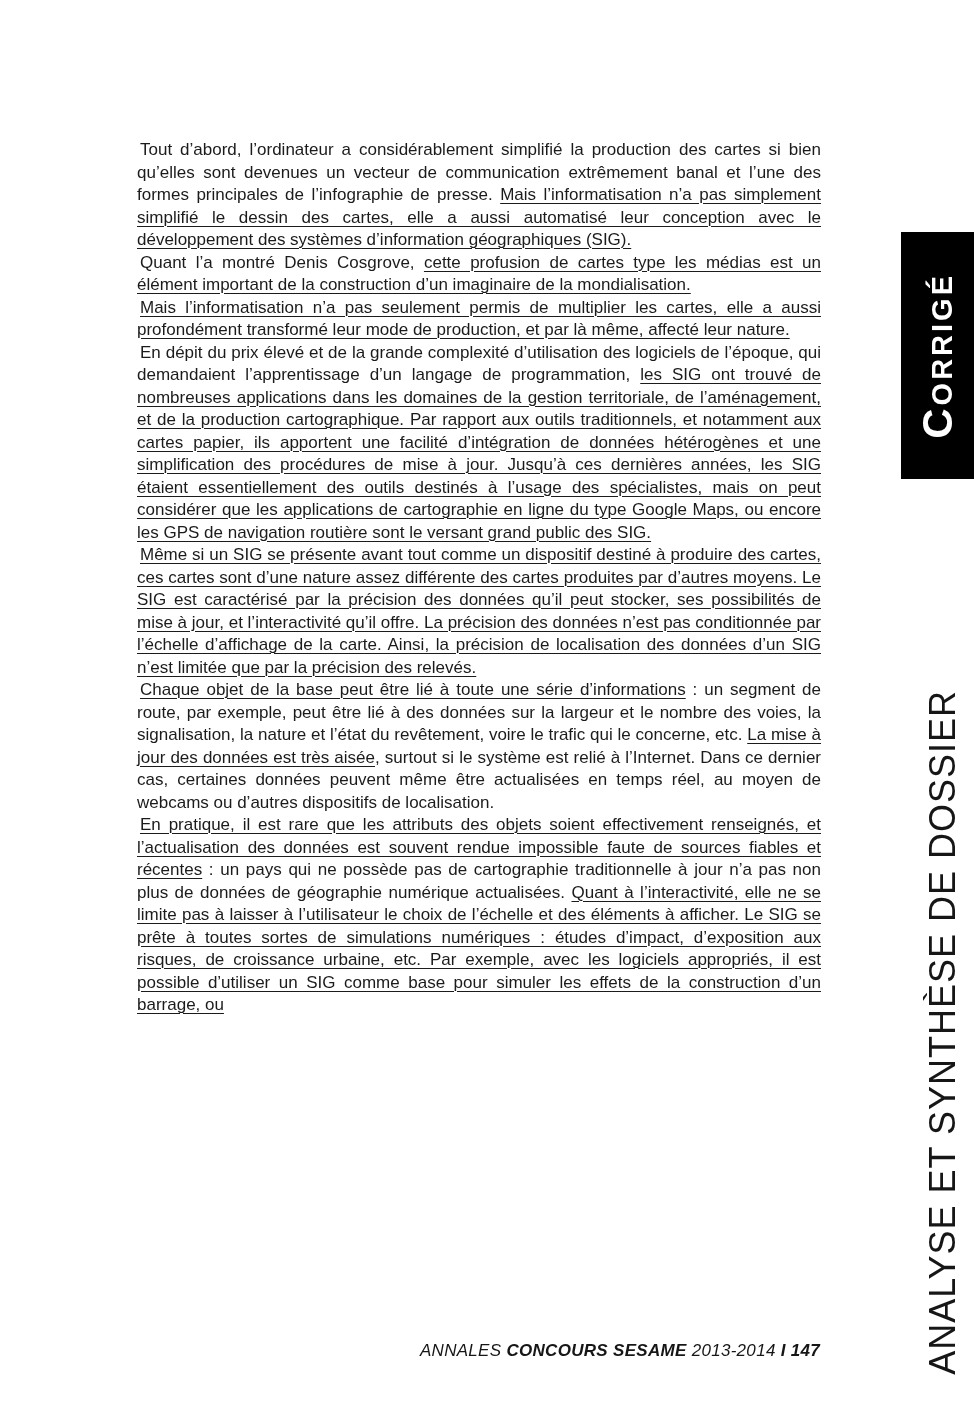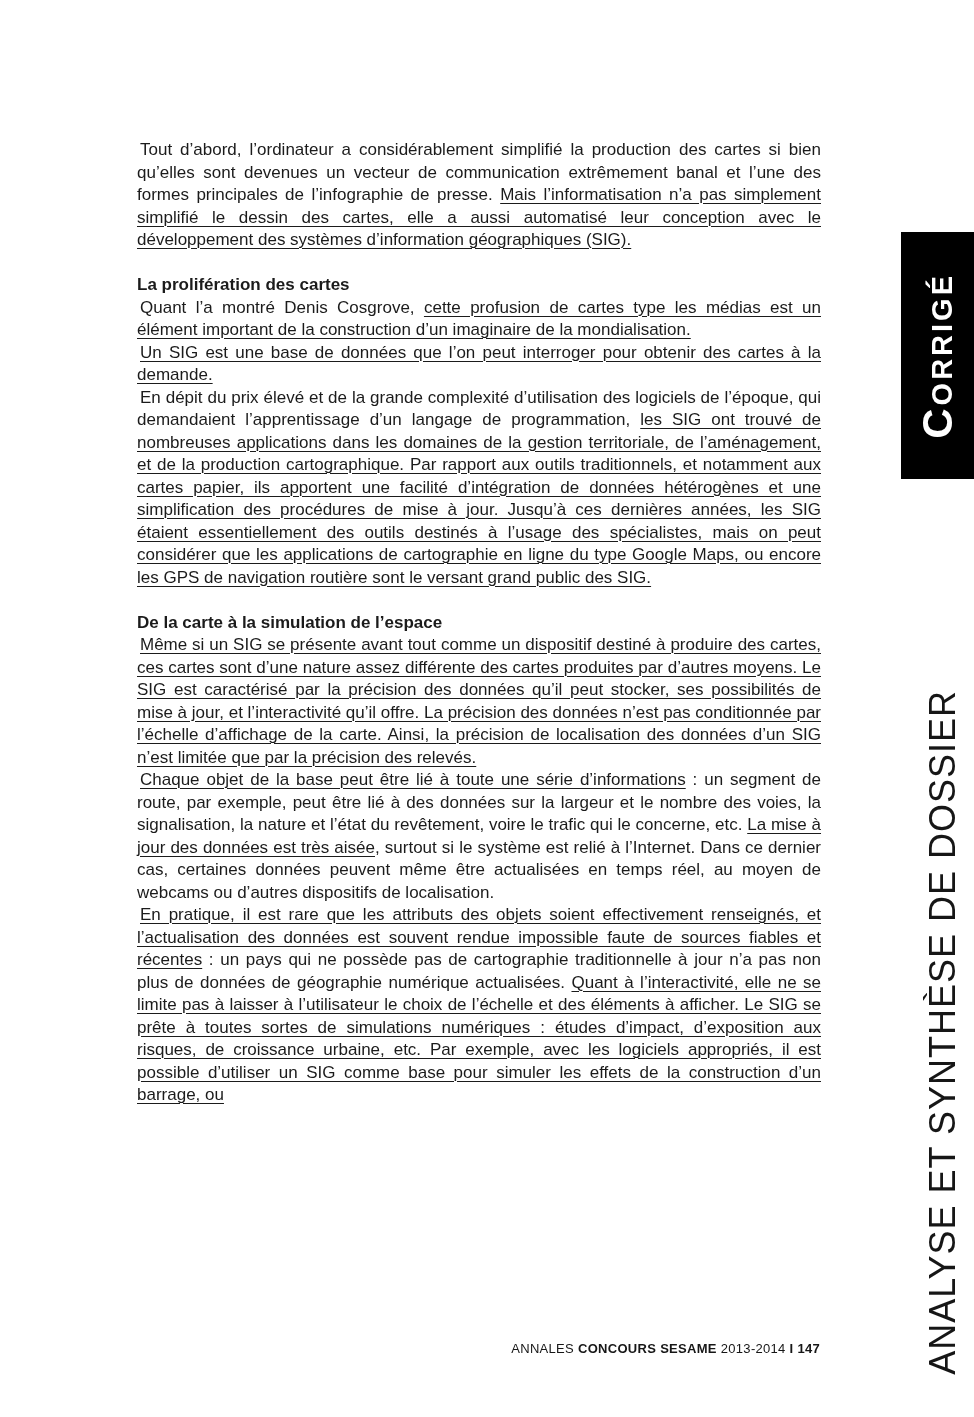--- a/index.html
+++ b/index.html
@@ -86,7 +86,6 @@
 
   <div class="main-text">
       <p><span>Tout d’abord, l’ordinateur a considérablement simplifié la production des cartes si bien qu’elles sont devenues un vecteur de communication extrêmement banal et l’une des formes principales de l’infographie de presse. </span><span class="u">Mais l’informatisation n’a pas simplement simplifié le dessin des cartes, elle a aussi automatisé leur conception avec le développement des systèmes d’information géographiques (SIG).</span></p>
-      <h3>La prolifération des cartes</h3>
       <p><span>Quant l’a montré Denis Cosgrove, </span><span class="u">cette profusion de cartes type les médias est un élément important de la construction d’un imaginaire de la mondialisation.</span></p>
       <p><span class="u">Un SIG est une base de données que l’on peut interroger pour obtenir des cartes à la demande.</span></p>
       <p><span>En dépit du prix élevé et de la grande complexité d’utilisation des logiciels de l’époque, qui demandaient l’apprentissage d’un langage de programmation, </span><span class="u">les SIG ont trouvé de nombreuses applications dans les domaines de la gestion territoriale, de l’aménagement, et de la production cartographique. Par rapport aux outils traditionnels, et notamment aux cartes papier, ils apportent une facilité d’intégration de données hétérogènes et une simplification des procédures de mise à jour. Jusqu’à ces dernières années, les SIG étaient essentiellement des outils destinés à l’usage des spécialistes, mais on peut considérer que les applications de cartographie en ligne du type Google Maps, ou encore les GPS de navigation routière sont le versant grand public des SIG.</span></p>

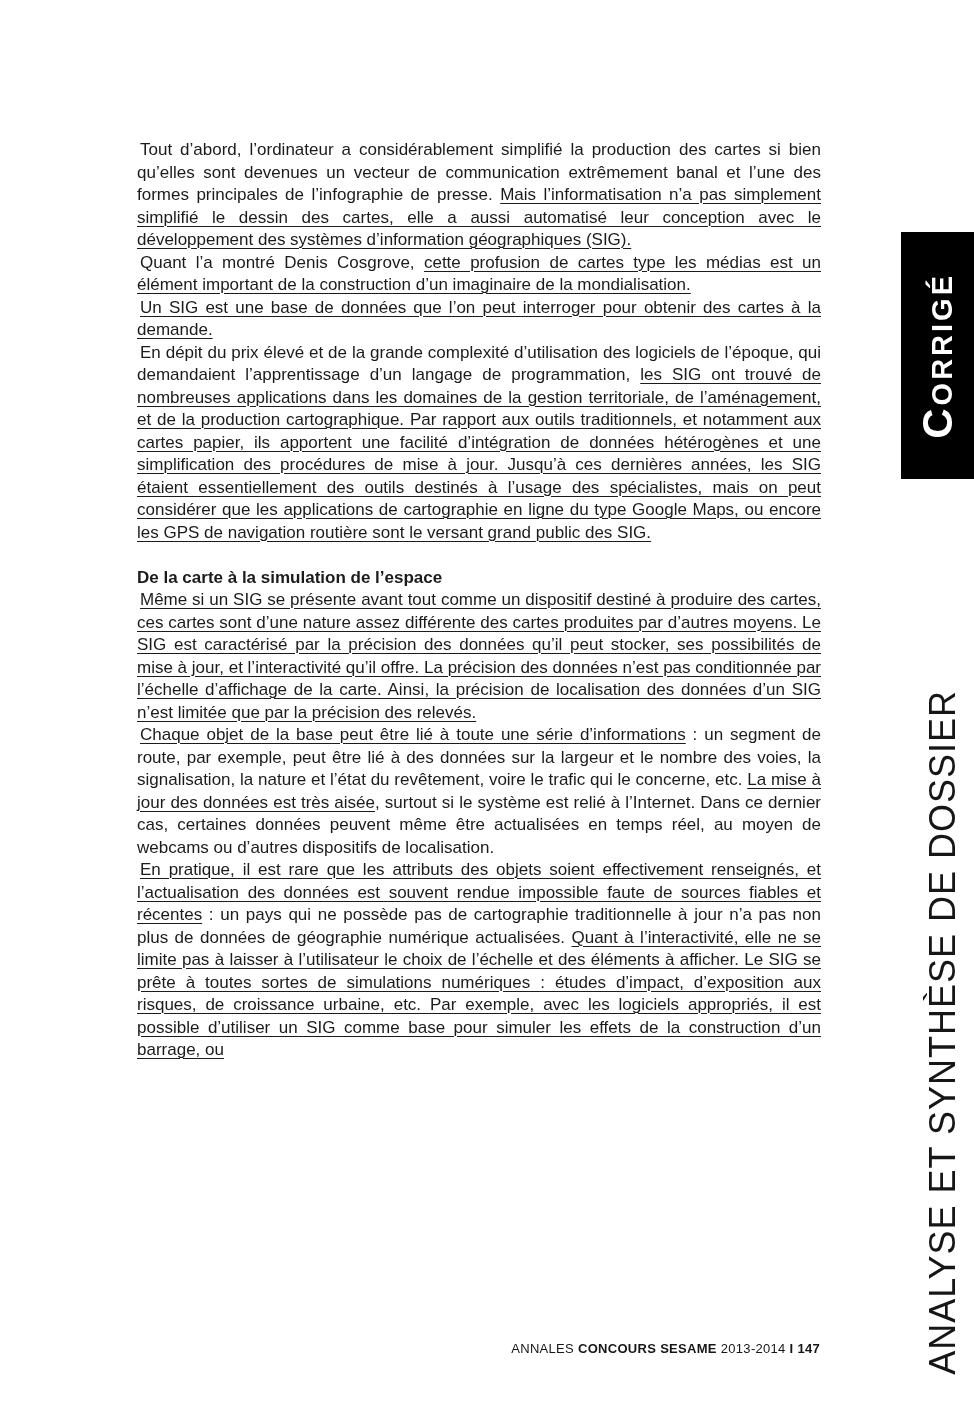--- a/index.html
+++ b/index.html
@@ -87,6 +87,7 @@
   <div class="main-text">
       <p><span>Tout d’abord, l’ordinateur a considérablement simplifié la production des cartes si bien qu’elles sont devenues un vecteur de communication extrêmement banal et l’une des formes principales de l’infographie de presse. </span><span class="u">Mais l’informatisation n’a pas simplement simplifié le dessin des cartes, elle a aussi automatisé leur conception avec le développement des systèmes d’information géographiques (SIG).</span></p>
       <p><span>Quant l’a montré Denis Cosgrove, </span><span class="u">cette profusion de cartes type les médias est un élément important de la construction d’un imaginaire de la mondialisation.</span></p>
+      <p><span class="u">Mais l’informatisation n’a pas seulement permis de multiplier les cartes, elle a aussi profondément transformé leur mode de production, et par là même, affecté leur nature.</span></p>
       <p><span class="u">Un SIG est une base de données que l’on peut interroger pour obtenir des cartes à la demande.</span></p>
       <p><span>En dépit du prix élevé et de la grande complexité d’utilisation des logiciels de l’époque, qui demandaient l’apprentissage d’un langage de programmation, </span><span class="u">les SIG ont trouvé de nombreuses applications dans les domaines de la gestion territoriale, de l’aménagement, et de la production cartographique. Par rapport aux outils traditionnels, et notamment aux cartes papier, ils apportent une facilité d’intégration de données hétérogènes et une simplification des procédures de mise à jour. Jusqu’à ces dernières années, les SIG étaient essentiellement des outils destinés à l’usage des spécialistes, mais on peut considérer que les applications de cartographie en ligne du type Google Maps, ou encore les GPS de navigation routière sont le versant grand public des SIG.</span></p>
       <h3>De la carte à la simulation de l’espace</h3>

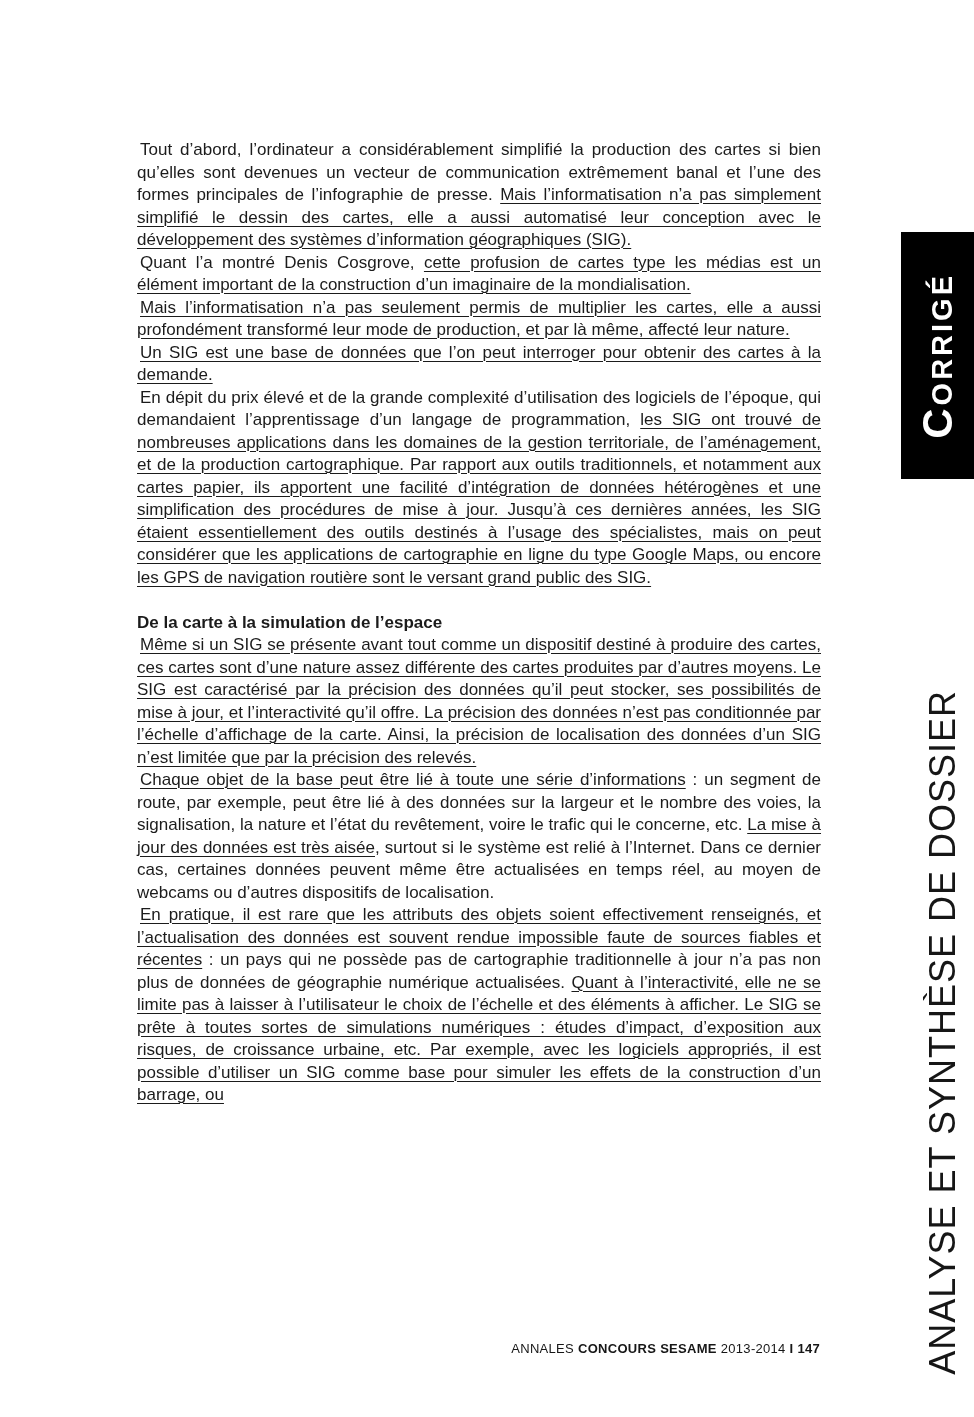--- a/index.html
+++ b/index.html
@@ -88,7 +88,6 @@
       <p><span>Tout d’abord, l’ordinateur a considérablement simplifié la production des cartes si bien qu’elles sont devenues un vecteur de communication extrêmement banal et l’une des formes principales de l’infographie de presse. </span><span class="u">Mais l’informatisation n’a pas simplement simplifié le dessin des cartes, elle a aussi automatisé leur conception avec le développement des systèmes d’information géographiques (SIG).</span></p>
       <p><span>Quant l’a montré Denis Cosgrove, </span><span class="u">cette profusion de cartes type les médias est un élément important de la construction d’un imaginaire de la mondialisation.</span></p>
       <p><span class="u">Mais l’informatisation n’a pas seulement permis de multiplier les cartes, elle a aussi profondément transformé leur mode de production, et par là même, affecté leur nature.</span></p>
-      <p><span class="u">Un SIG est une base de données que l’on peut interroger pour obtenir des cartes à la demande.</span></p>
       <p><span>En dépit du prix élevé et de la grande complexité d’utilisation des logiciels de l’époque, qui demandaient l’apprentissage d’un langage de programmation, </span><span class="u">les SIG ont trouvé de nombreuses applications dans les domaines de la gestion territoriale, de l’aménagement, et de la production cartographique. Par rapport aux outils traditionnels, et notamment aux cartes papier, ils apportent une facilité d’intégration de données hétérogènes et une simplification des procédures de mise à jour. Jusqu’à ces dernières années, les SIG étaient essentiellement des outils destinés à l’usage des spécialistes, mais on peut considérer que les applications de cartographie en ligne du type Google Maps, ou encore les GPS de navigation routière sont le versant grand public des SIG.</span></p>
       <h3>De la carte à la simulation de l’espace</h3>
       <p><span class="u">Même si un SIG se présente avant tout comme un dispositif destiné à produire des cartes, ces cartes sont d’une nature assez différente des cartes produites par d’autres moyens. Le SIG est caractérisé par la précision des données qu’il peut stocker, ses possibilités de mise à jour, et l’interactivité qu’il offre. La précision des données n’est pas conditionnée par l’échelle d’affichage de la carte. Ainsi, la précision de localisation des données d’un SIG n’est limitée que par la précision des relevés.</span></p>

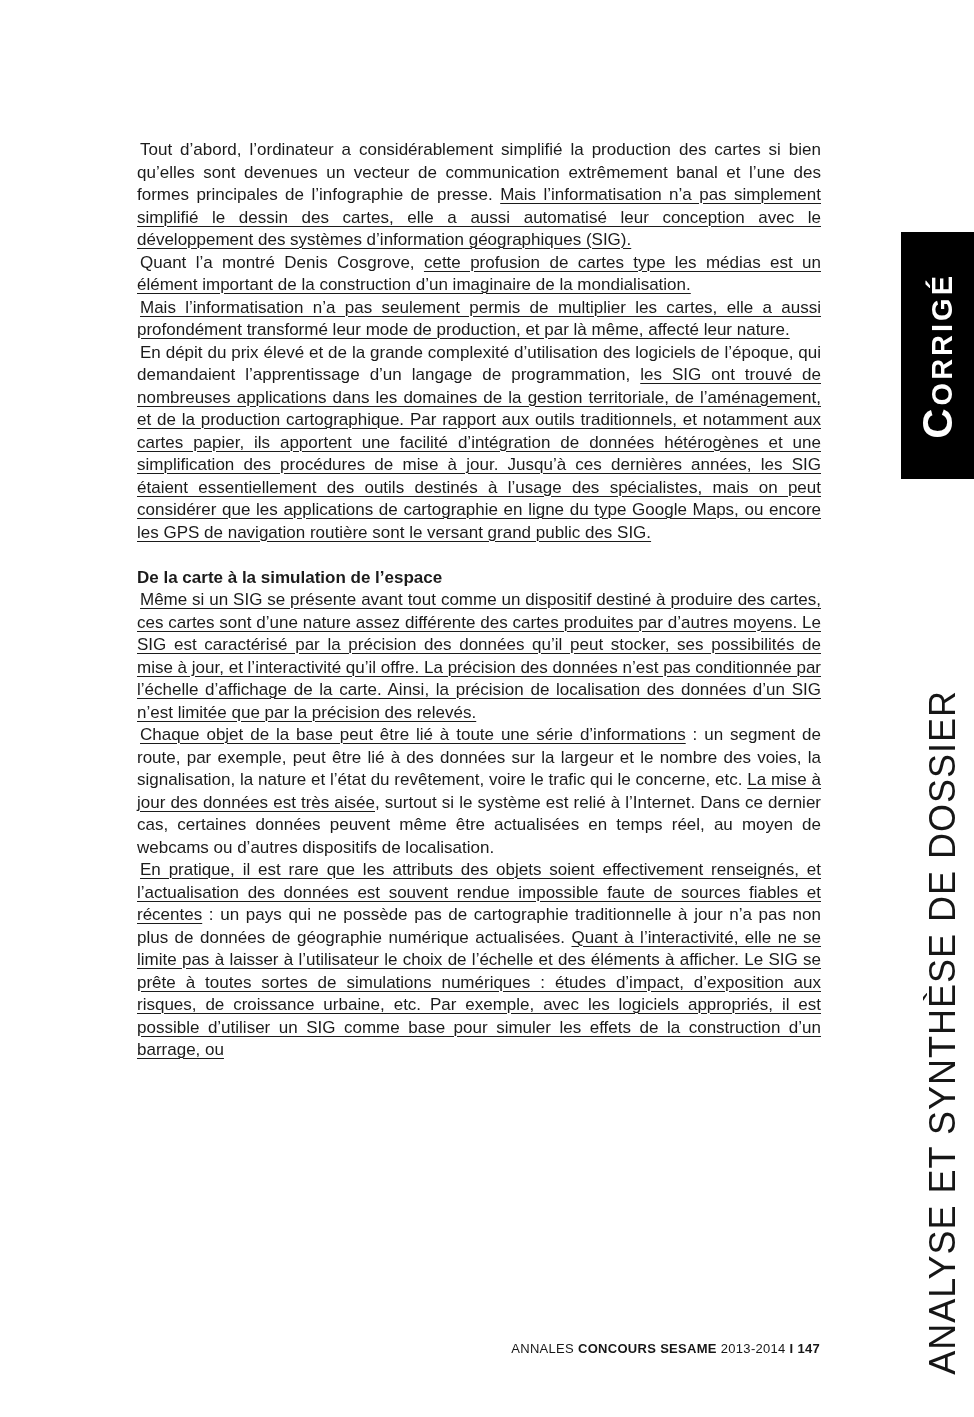--- a/index.html
+++ b/index.html
@@ -89,7 +89,6 @@
       <p><span>Quant l’a montré Denis Cosgrove, </span><span class="u">cette profusion de cartes type les médias est un élément important de la construction d’un imaginaire de la mondialisation.</span></p>
       <p><span class="u">Mais l’informatisation n’a pas seulement permis de multiplier les cartes, elle a aussi profondément transformé leur mode de production, et par là même, affecté leur nature.</span></p>
       <p><span>En dépit du prix élevé et de la grande complexité d’utilisation des logiciels de l’époque, qui demandaient l’apprentissage d’un langage de programmation, </span><span class="u">les SIG ont trouvé de nombreuses applications dans les domaines de la gestion territoriale, de l’aménagement, et de la production cartographique. Par rapport aux outils traditionnels, et notamment aux cartes papier, ils apportent une facilité d’intégration de données hétérogènes et une simplification des procédures de mise à jour. Jusqu’à ces dernières années, les SIG étaient essentiellement des outils destinés à l’usage des spécialistes, mais on peut considérer que les applications de cartographie en ligne du type Google Maps, ou encore les GPS de navigation routière sont le versant grand public des SIG.</span></p>
-      <h3>De la carte à la simulation de l’espace</h3>
       <p><span class="u">Même si un SIG se présente avant tout comme un dispositif destiné à produire des cartes, ces cartes sont d’une nature assez différente des cartes produites par d’autres moyens. Le SIG est caractérisé par la précision des données qu’il peut stocker, ses possibilités de mise à jour, et l’interactivité qu’il offre. La précision des données n’est pas conditionnée par l’échelle d’affichage de la carte. Ainsi, la précision de localisation des données d’un SIG n’est limitée que par la précision des relevés.</span></p>
       <p><span class="u">Chaque objet de la base peut être lié à toute une série d’informations</span><span> : un segment de route, par exemple, peut être lié à des données sur la largeur et le nombre des voies, la signalisation, la nature et l’état du revêtement, voire le trafic qui le concerne, etc. </span><span class="u">La mise à jour des données est très aisée</span><span>, surtout si le système est relié à l’Internet. Dans ce dernier cas, certaines données peuvent même être actualisées en temps réel, au moyen de webcams ou d’autres dispositifs de localisation.</span></p>
       <p><span class="u">En pratique, il est rare que les attributs des objets soient effectivement renseignés, et l’actualisation des données est souvent rendue impossible faute de sources fiables et récentes</span><span> : un pays qui ne possède pas de cartographie traditionnelle à jour n’a pas non plus de données de géographie numérique actualisées. </span><span class="u">Quant à l’interactivité, elle ne se limite pas à laisser à l’utilisateur le choix de l’échelle et des éléments à afficher. Le SIG se prête à toutes sortes de simulations numériques : études d’impact, d’exposition aux risques, de croissance urbaine, etc. Par exemple, avec les logiciels appropriés, il est possible d’utiliser un SIG comme base pour simuler les effets de la construction d’un barrage, ou</span></p>

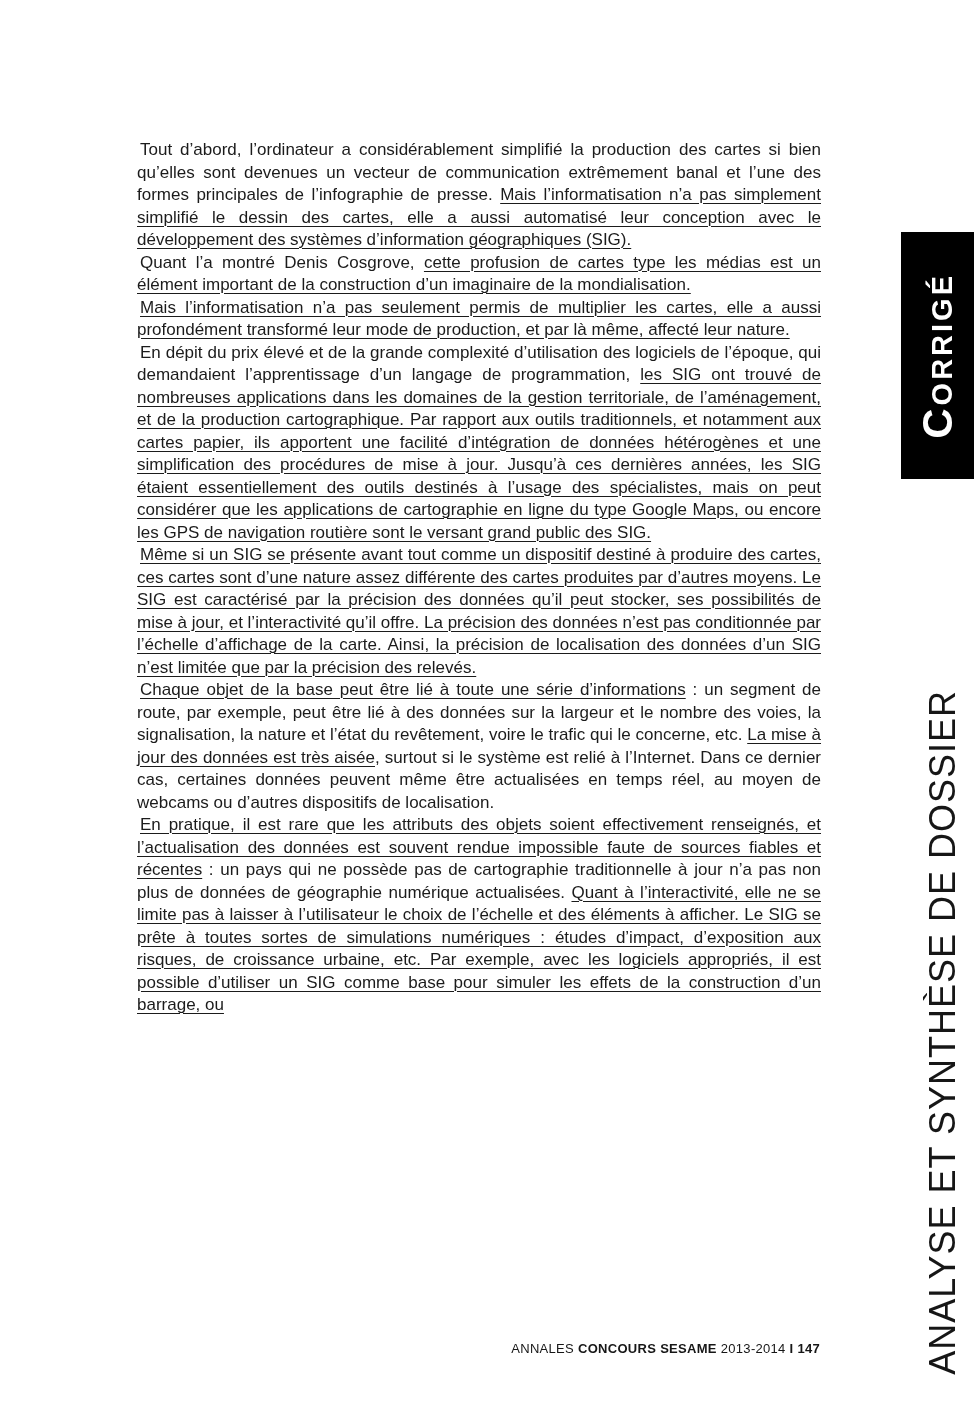--- a/index.html
+++ b/index.html
@@ -72,10 +72,11 @@
     position: absolute;
     top: 1341px;
     right: 154px;
-    font-size: 13px;
+    font-size: 17px;
     letter-spacing: 0.3px;
     color: #161616;
     white-space: nowrap;
+    font-style: italic;
   }
   .footer .b { font-weight: bold; }
 </style>

